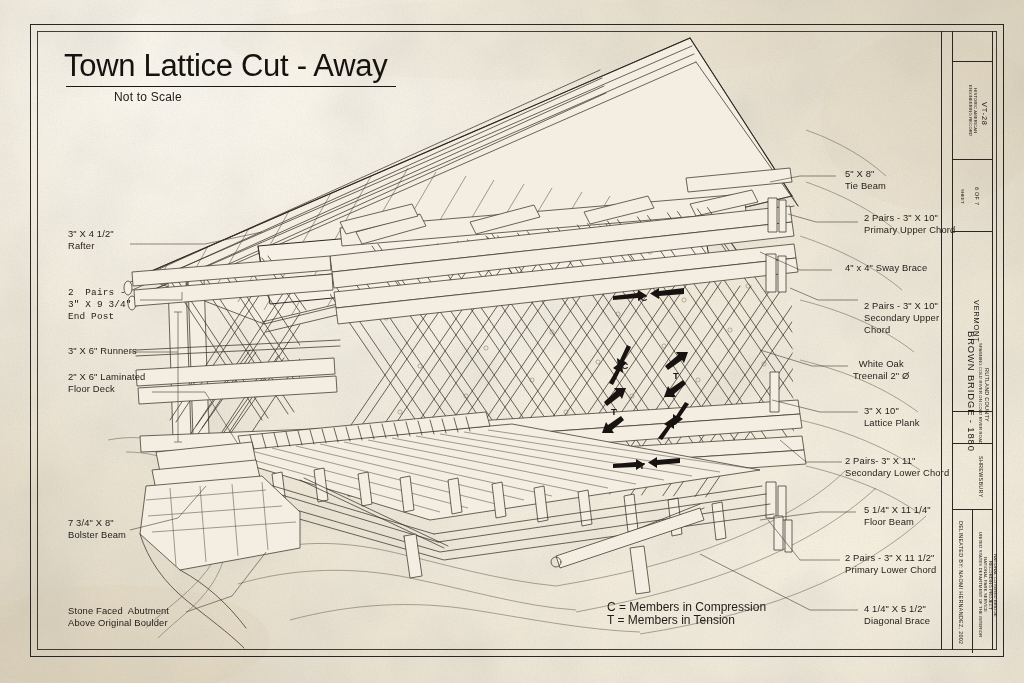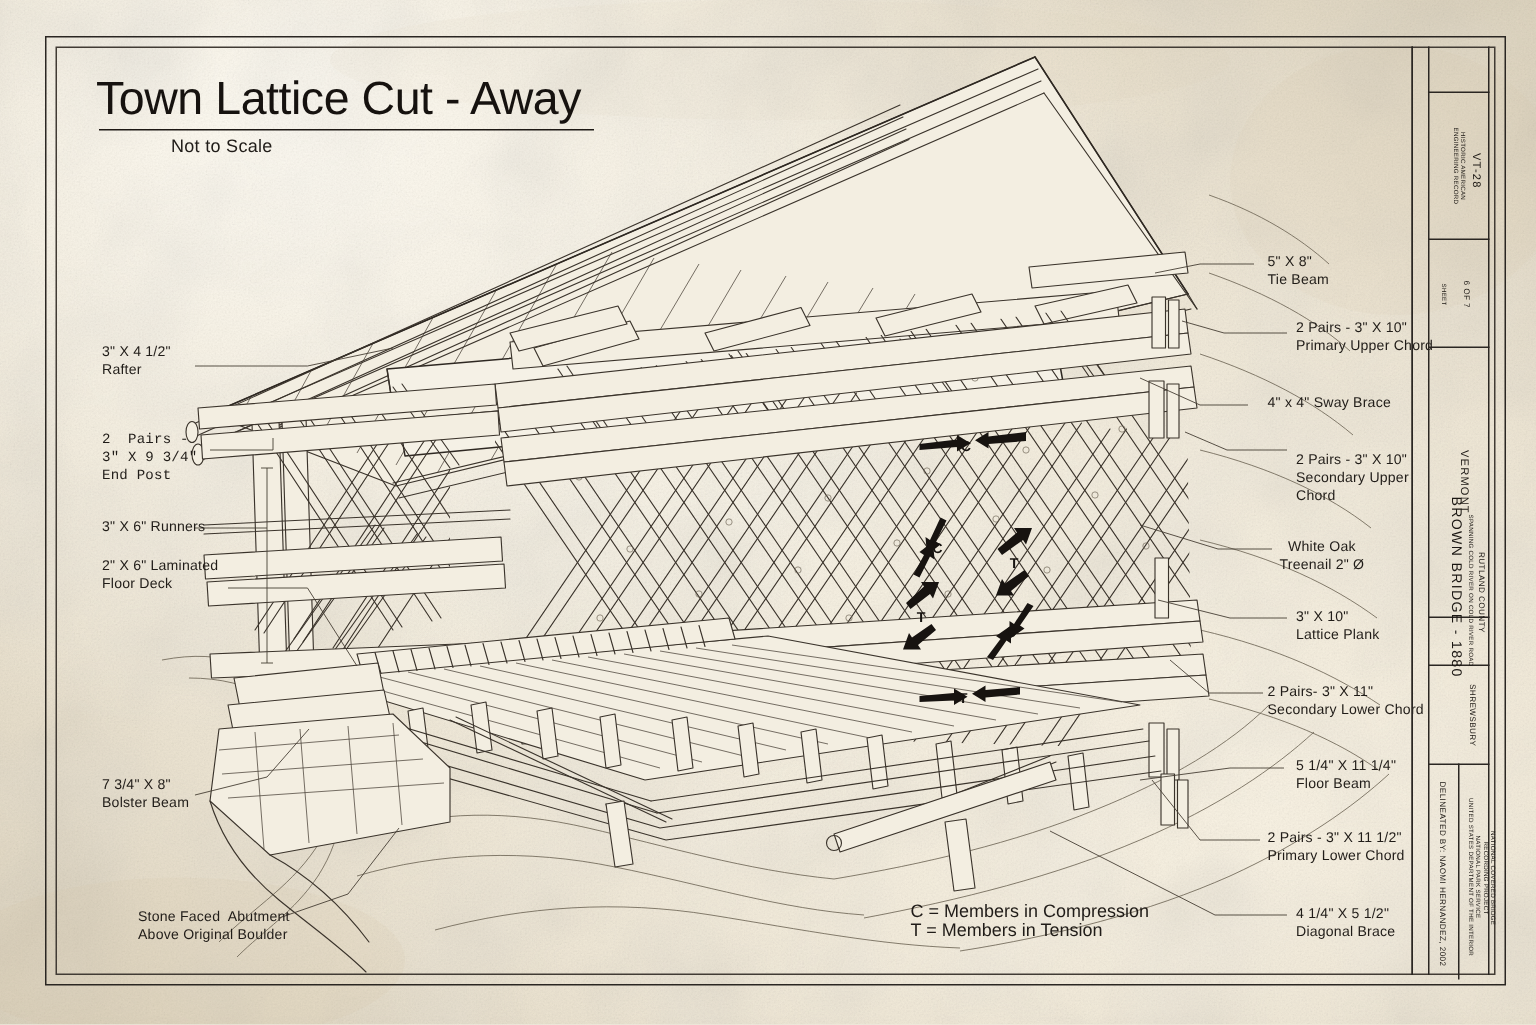--- a/index.html
+++ b/index.html
@@ -580,7 +580,7 @@
 Floor Deck</div>
 <div class="lbl" style="left:68px;top:517px;">7 3/4" X 8"
 Bolster Beam</div>
-<div class="lbl" style="left:68px;top:605px;margin-left:24px;">Stone Faced  Abutment
+<div class="lbl" style="left:68px;top:605px;">Stone Faced  Abutment
 Above Original Boulder</div>
 
 <div class="lbl r" style="left:845px;top:168px;">5" X 8"

